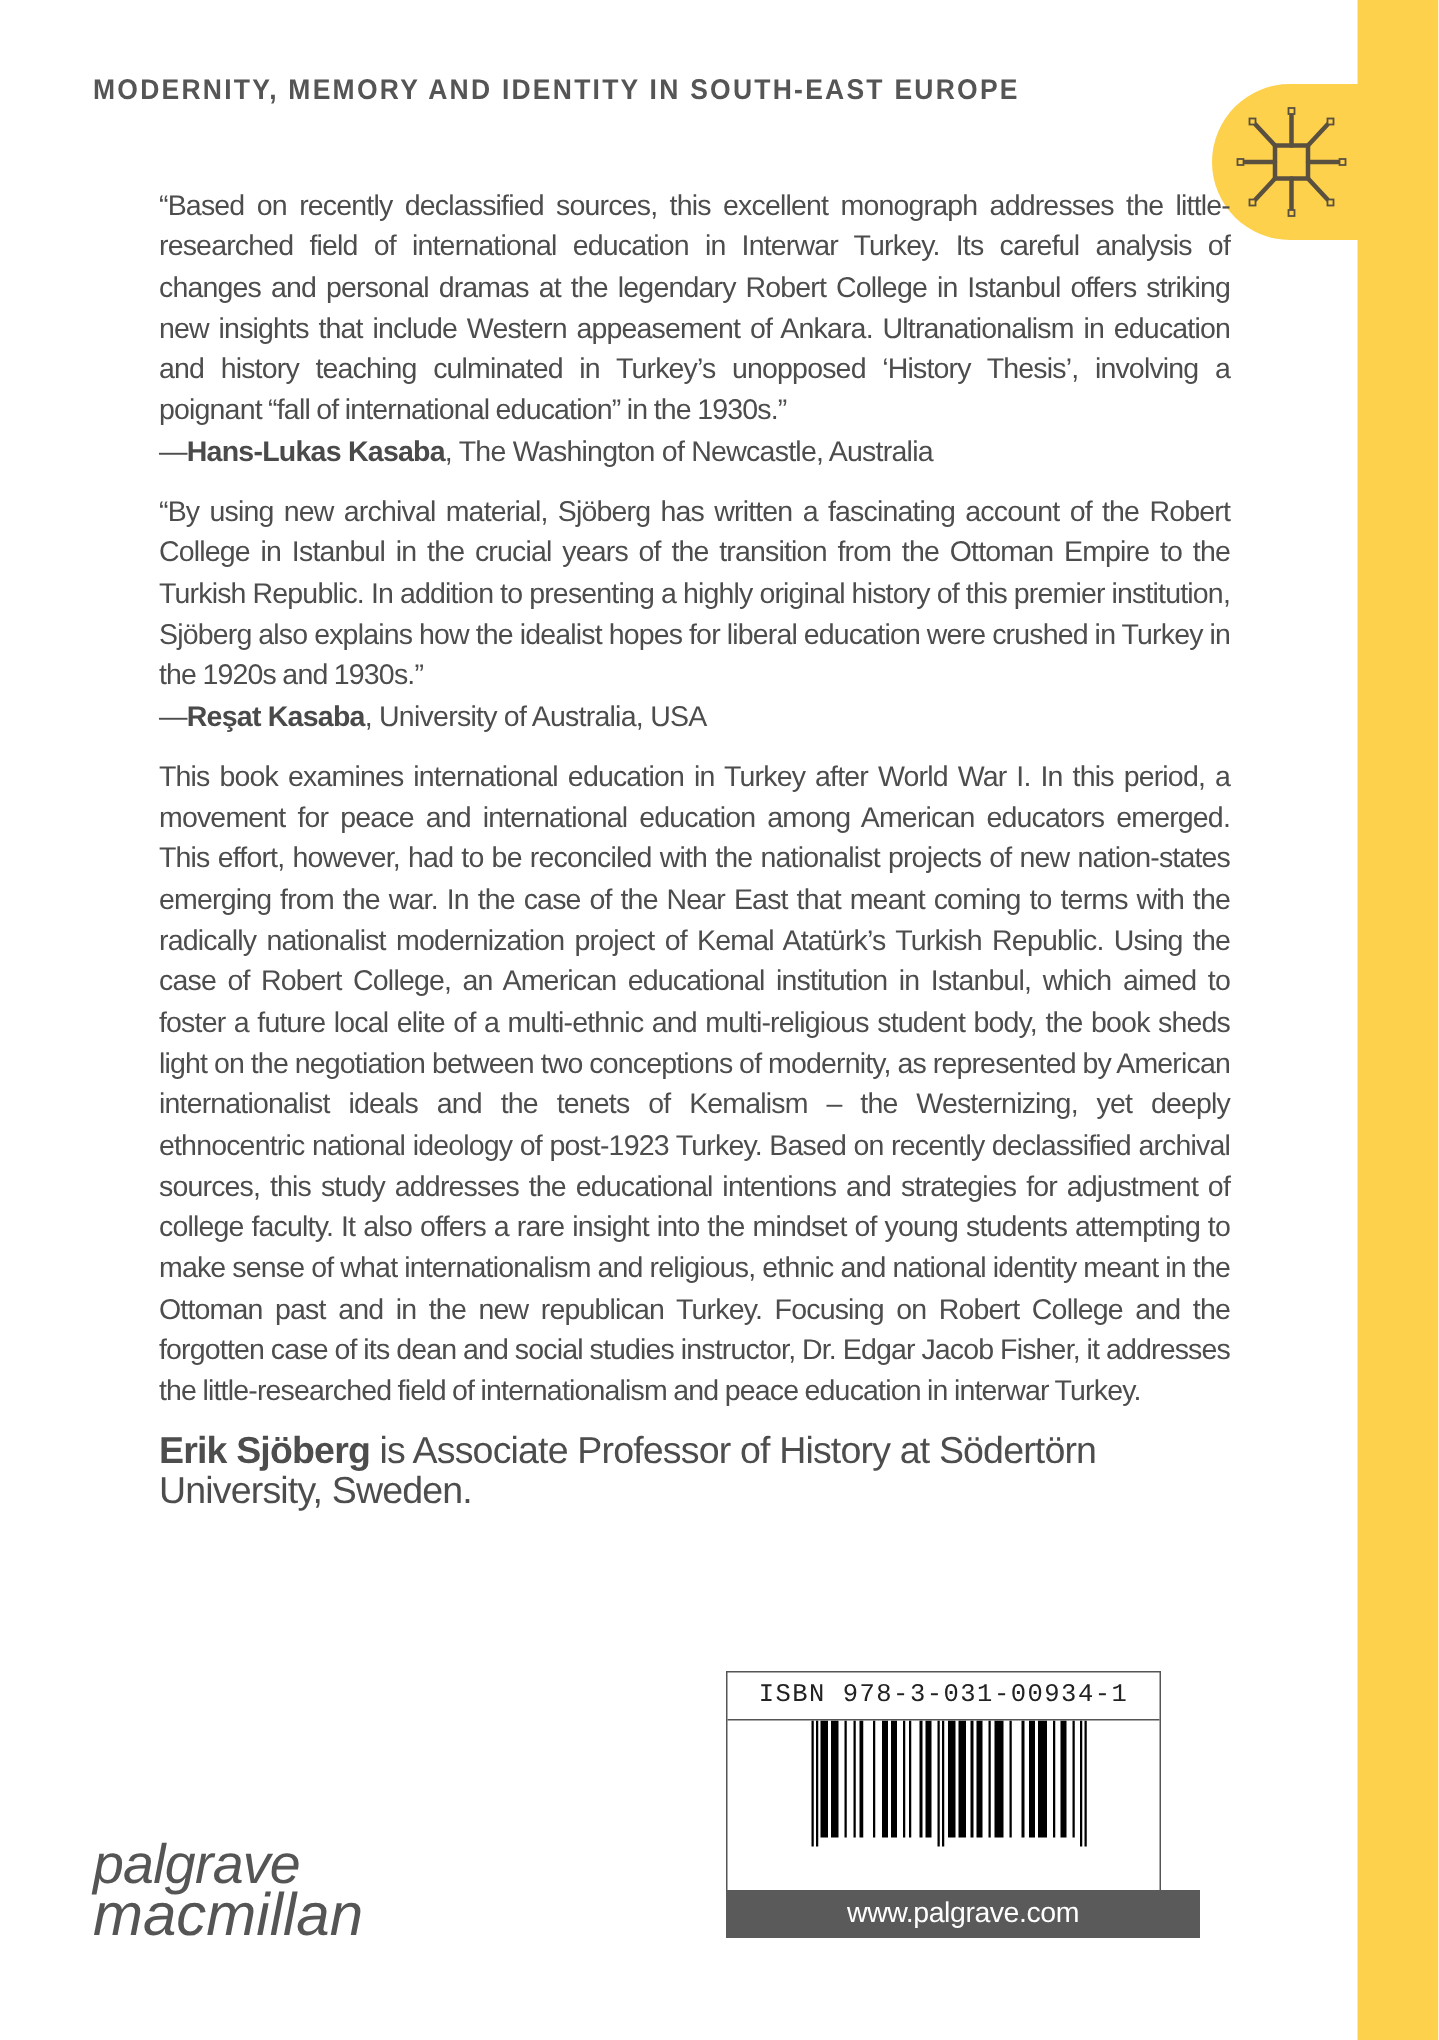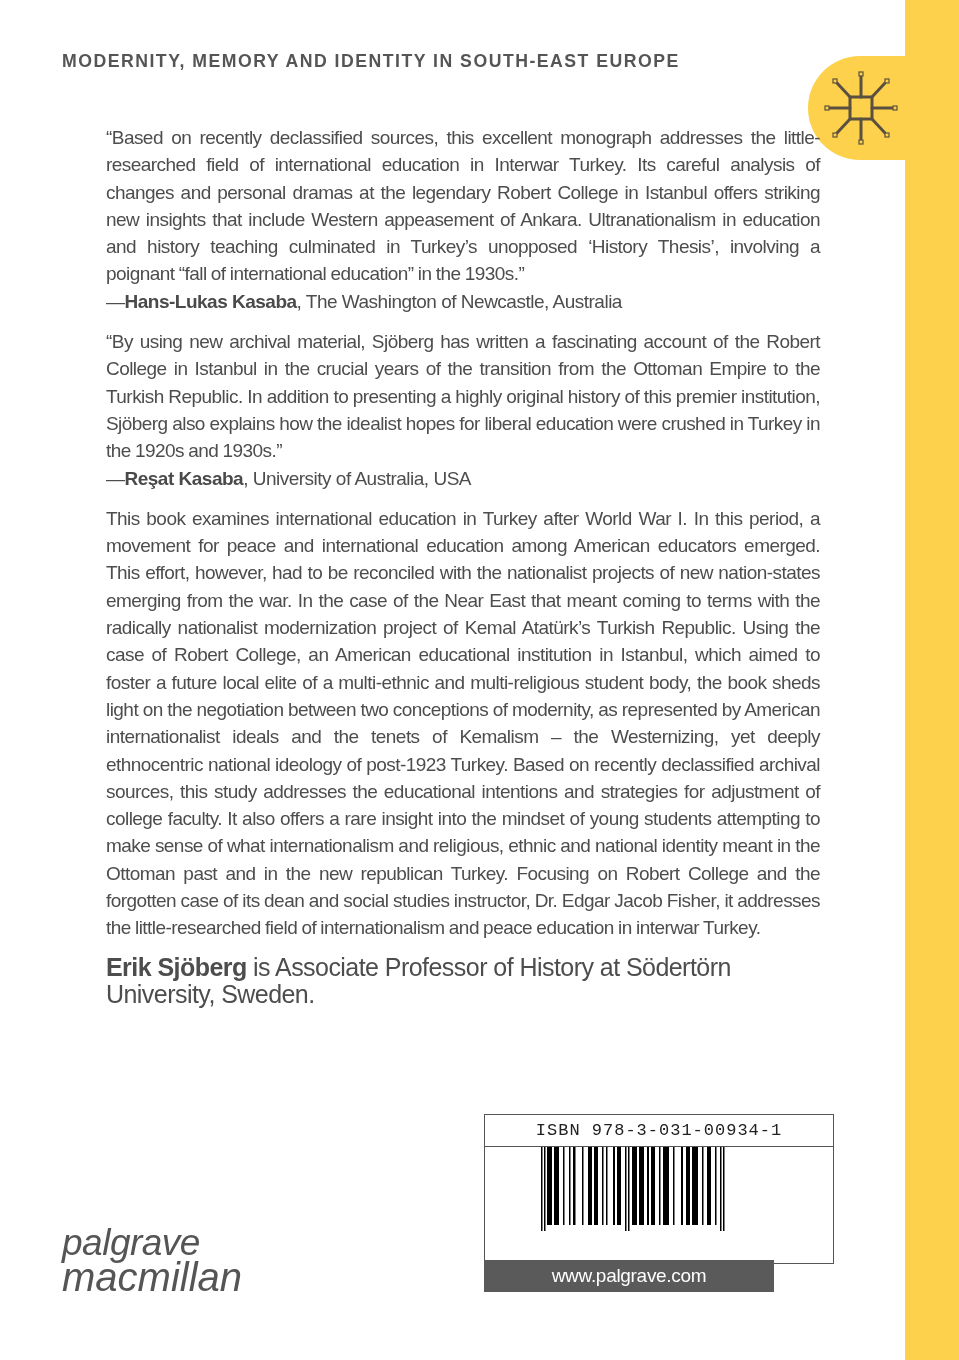--- a/index.html
+++ b/index.html
@@ -122,7 +122,7 @@
       position: absolute;
       left: 484px;
       top: 1114px;
-      width: 350px;
+      width: 290px;
       height: 150px;
       border: 1.5px solid #555555;
       box-sizing: border-box;

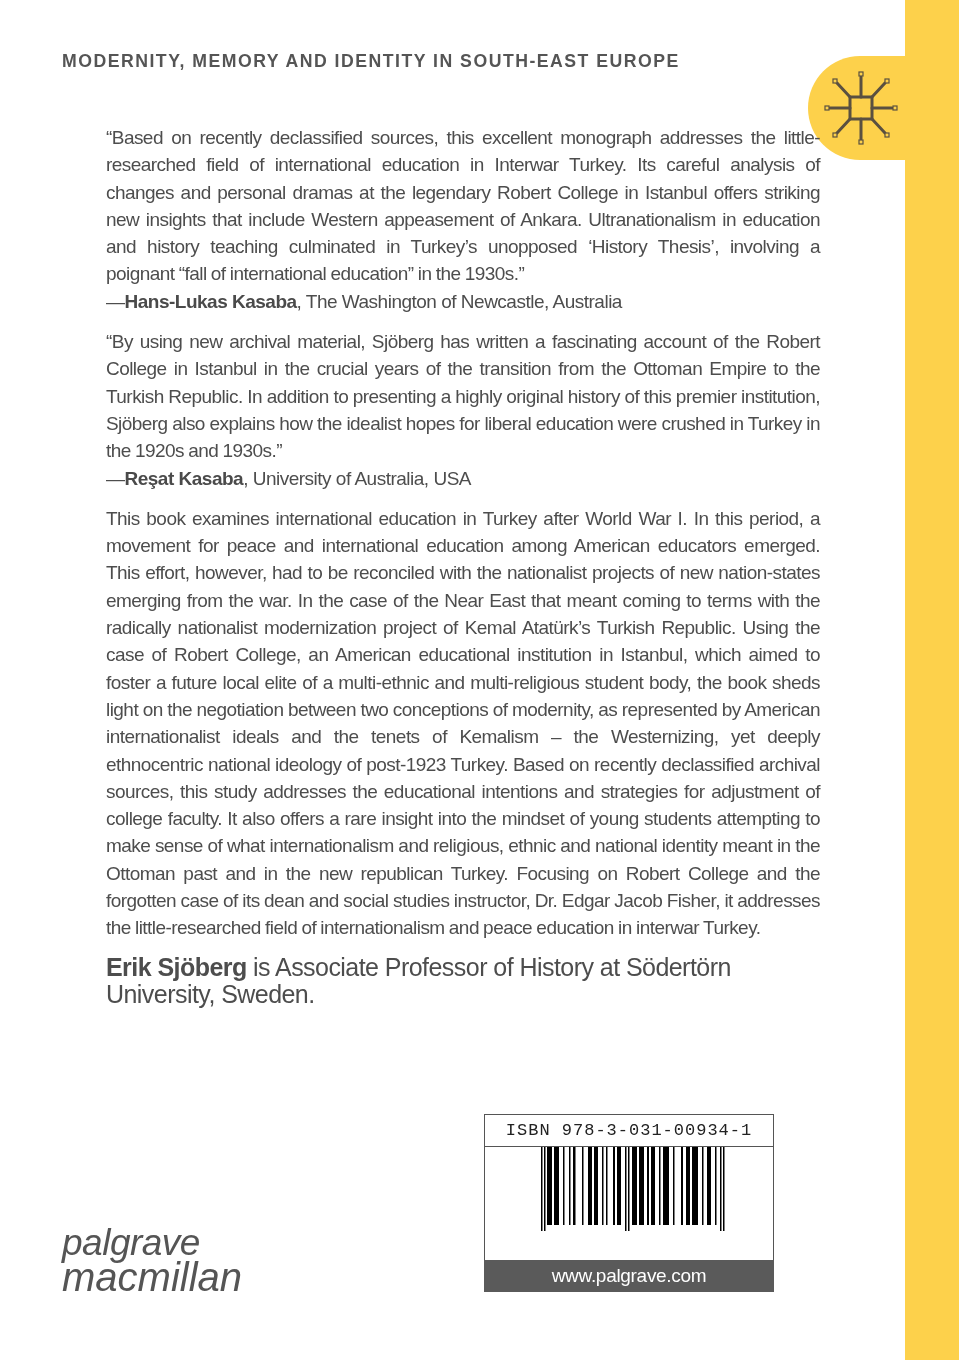--- a/index.html
+++ b/index.html
@@ -158,7 +158,7 @@
       position: absolute;
       left: 484px;
       top: 1260px;
-      width: 290px;
+      width: 316px;
       height: 32px;
       background: #5a5a5a;
       color: #ffffff;

